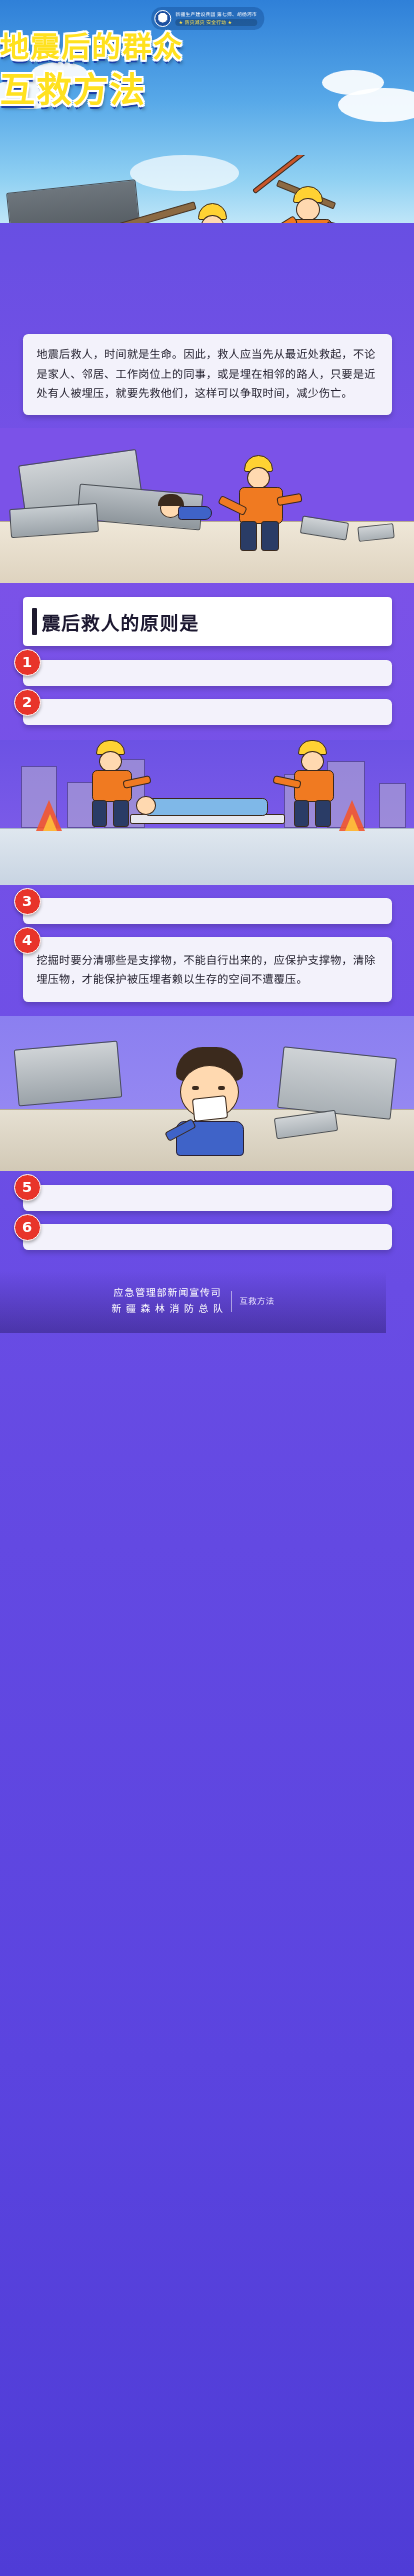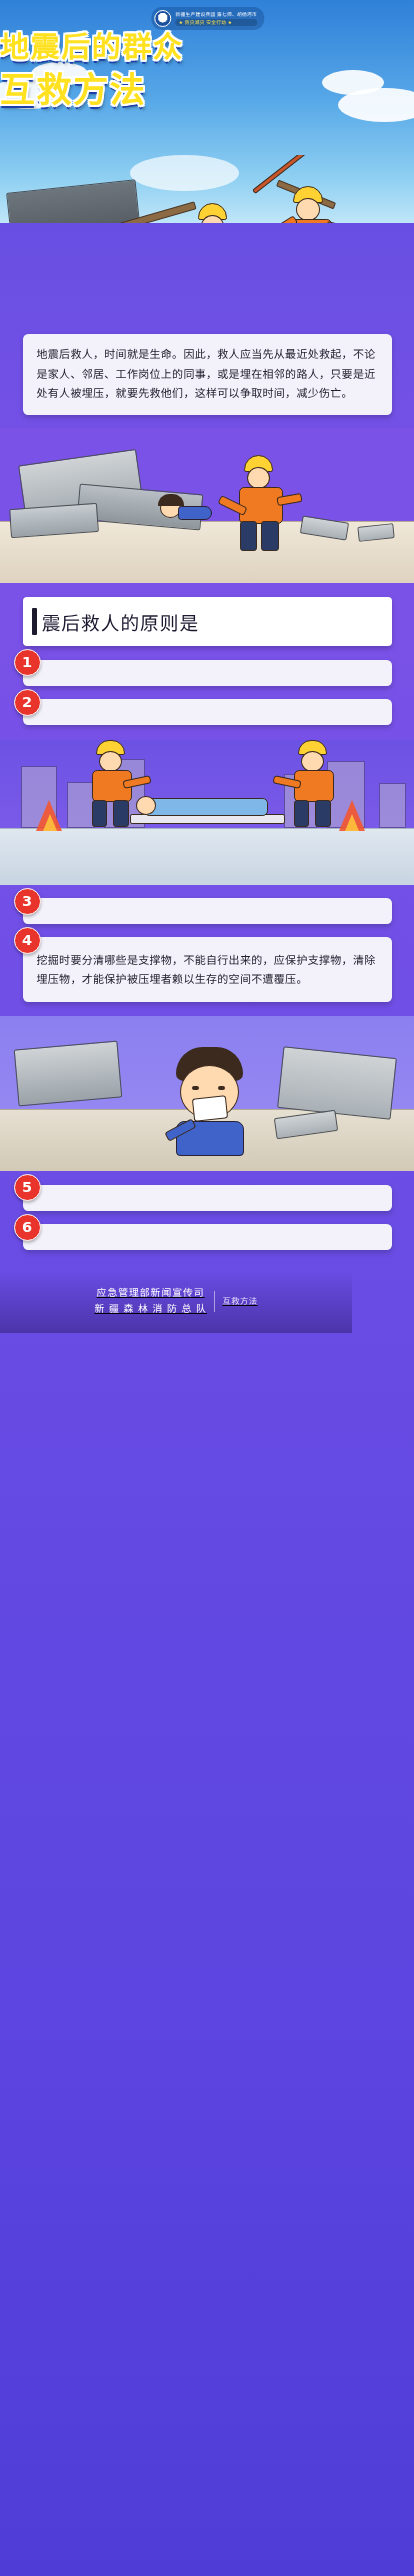--- a/index.html
+++ b/index.html
@@ -160,7 +160,7 @@
     width: 4.7px; background: #1e1a2e; border-radius: 1px;
   }
   .heading-text {
-    font-size: 18.7px; font-weight: normal; color: #1c1830; letter-spacing: 1px;
+    font-size: 18.7px; font-weight: bold; color: #1c1830; letter-spacing: 1px;
     font-family: "DejaVu Sans","Liberation Sans",sans-serif;
   }
 

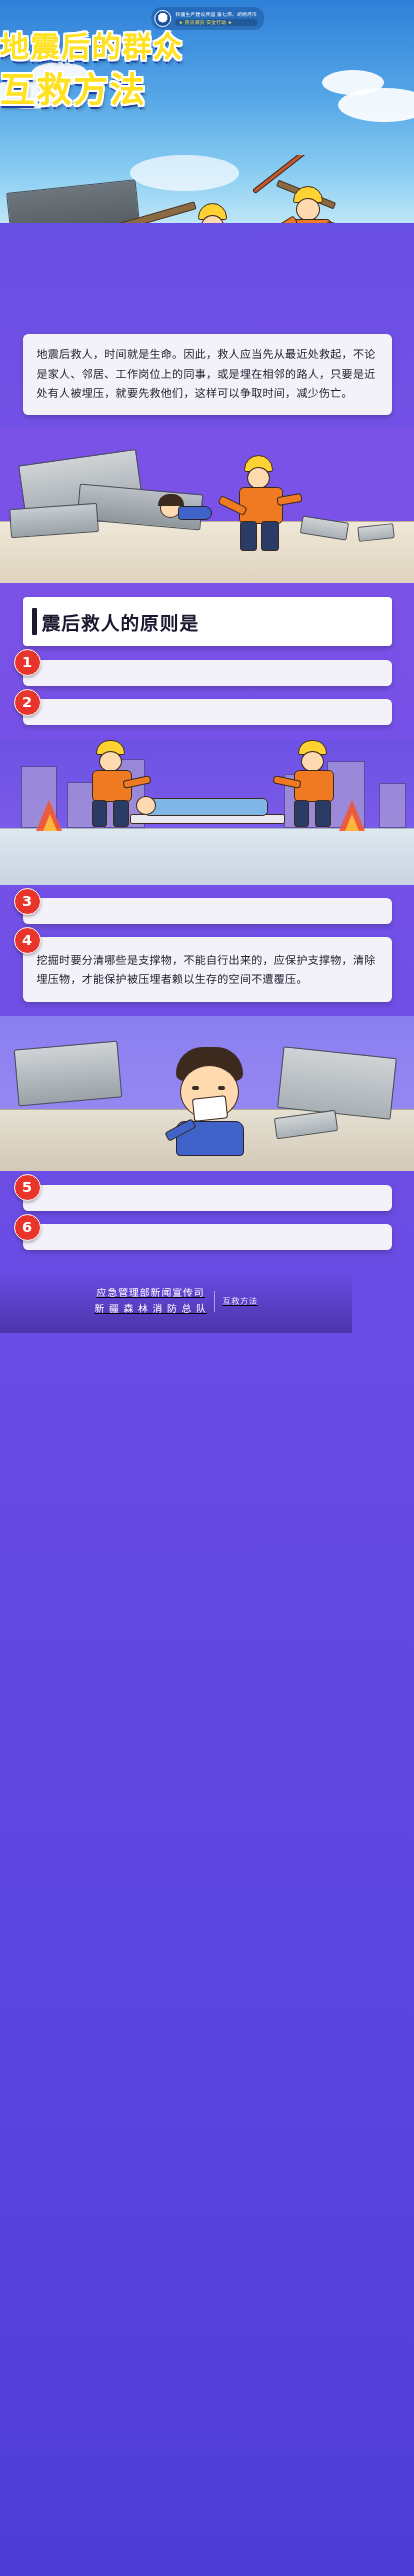--- a/index.html
+++ b/index.html
@@ -237,12 +237,11 @@
   
   .footer {
     position: relative;
-    width: 352px;
+    width: 386px;
     margin-top: 21px;
     padding: 13.5px 0 15.5px;
     background: linear-gradient(180deg, rgba(0,0,0,0) 0%, rgba(20,10,60,0.35) 100%);
     text-align: center;
-    text-decoration: underline;
   }
   .footer-line {
     display: flex; align-items: center; justify-content: center; gap: 7.3px;

